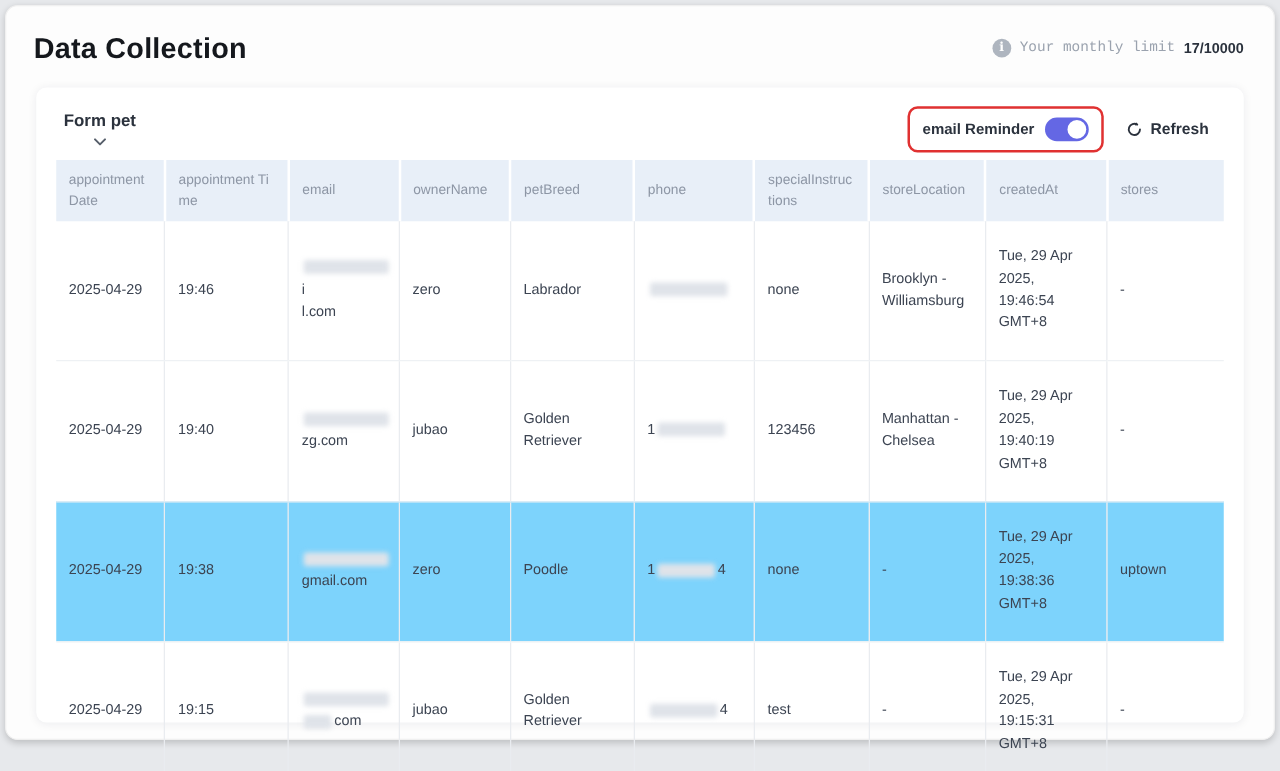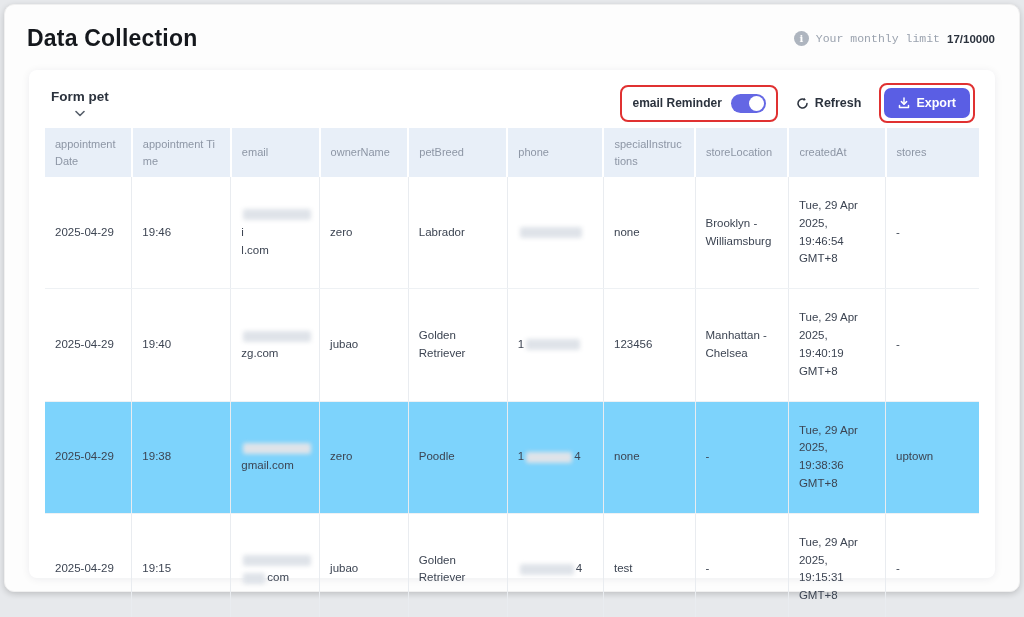--- a/index.html
+++ b/index.html
@@ -100,16 +100,6 @@
             </svg>
           <span class="refresh-label">Refresh</span>
         </button>
-        <div class="red-annotation export-wrap">
-          <button class="export-button">
-            <svg class="icon-svg" width="12" height="12" viewBox="0 0 12 12">
-                <path d="M6 1 V7" stroke="#fff" stroke-width="1.5" stroke-linecap="round" fill="none"></path>
-                <path d="M3.4 4.6 L6 7.2 L8.6 4.6" stroke="#fff" stroke-width="1.5" stroke-linecap="round" stroke-linejoin="round" fill="none"></path>
-                <path d="M1.5 8.5 V10.5 H10.5 V8.5" stroke="#fff" stroke-width="1.5" stroke-linecap="round" stroke-linejoin="round" fill="none"></path>
-              </svg>
-            <span>Export</span>
-          </button>
-        </div>
       </div>
     </div>
 

